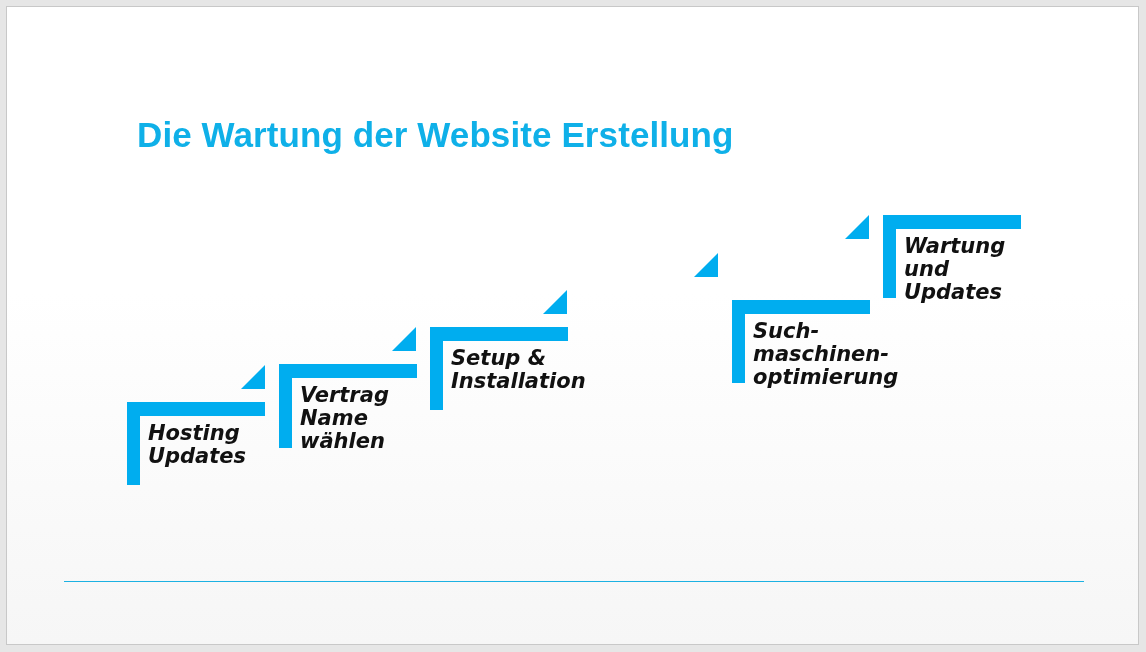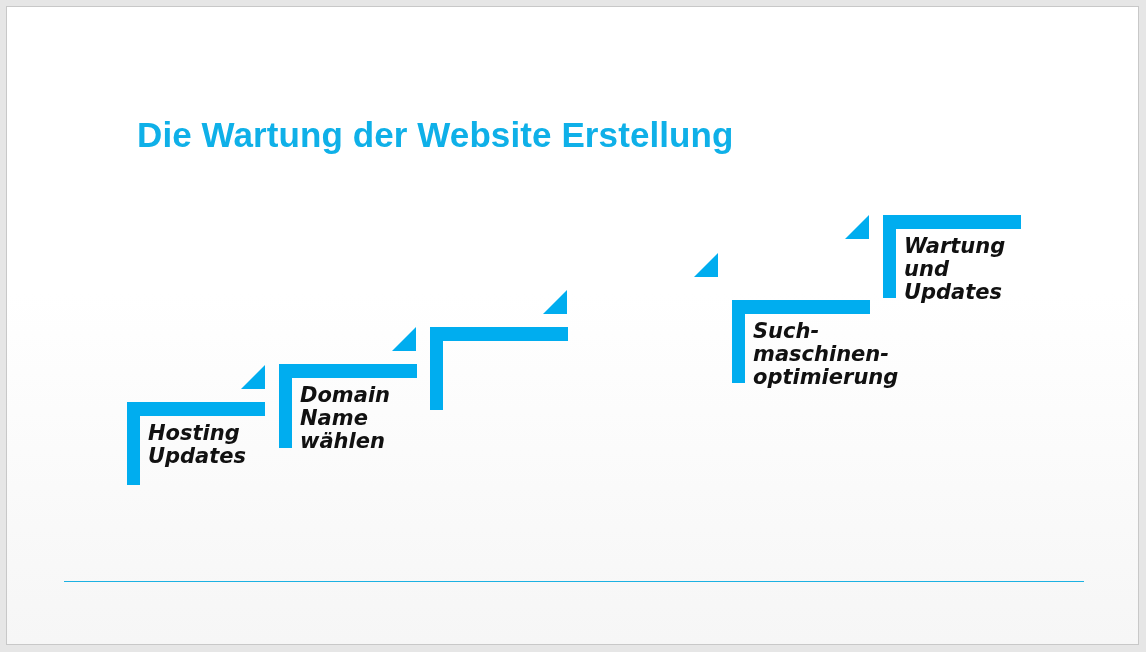--- a/index.html
+++ b/index.html
@@ -40,6 +40,8 @@
   <div class="step" style="left:423px; top:320px;">
     <div class="hbar"></div>
     <div class="vbar" style="height:83px;"></div>
+    <div class="label">Setup &amp;
+Installation</div>
   </div>
   <div class="tri" style="left:536px; top:283px;"></div>
 

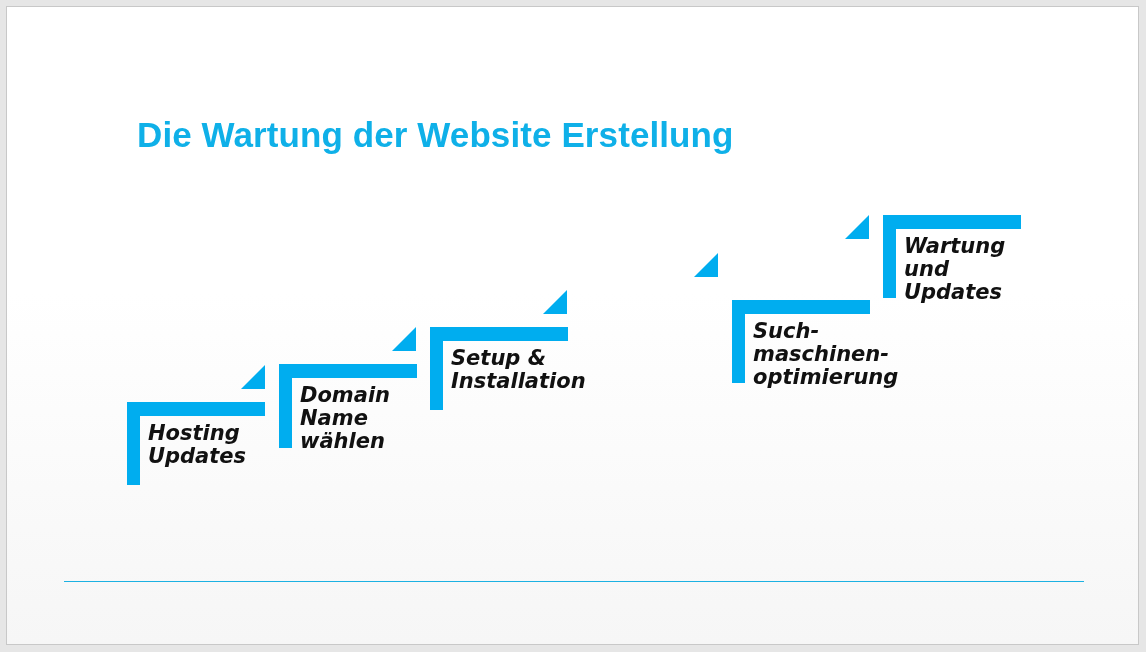--- a/index.html
+++ b/index.html
@@ -31,7 +31,7 @@
   <div class="step" style="left:272px; top:357px;">
     <div class="hbar"></div>
     <div class="vbar" style="height:84px;"></div>
-    <div class="label">Domain
+    <div class="label">Vertrag
 Name
 wählen</div>
   </div>

